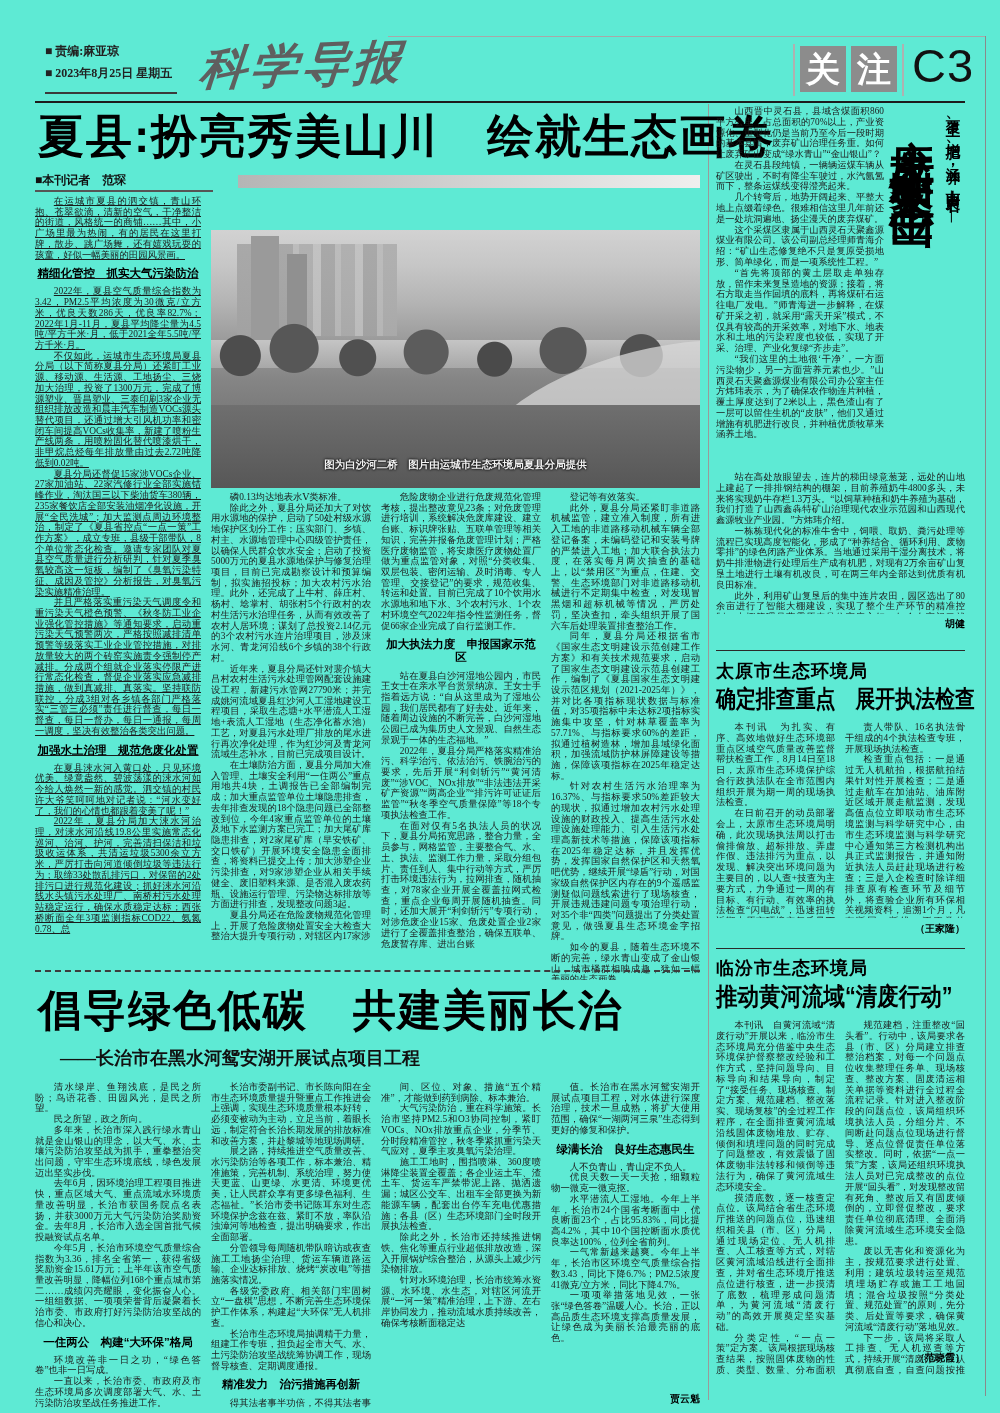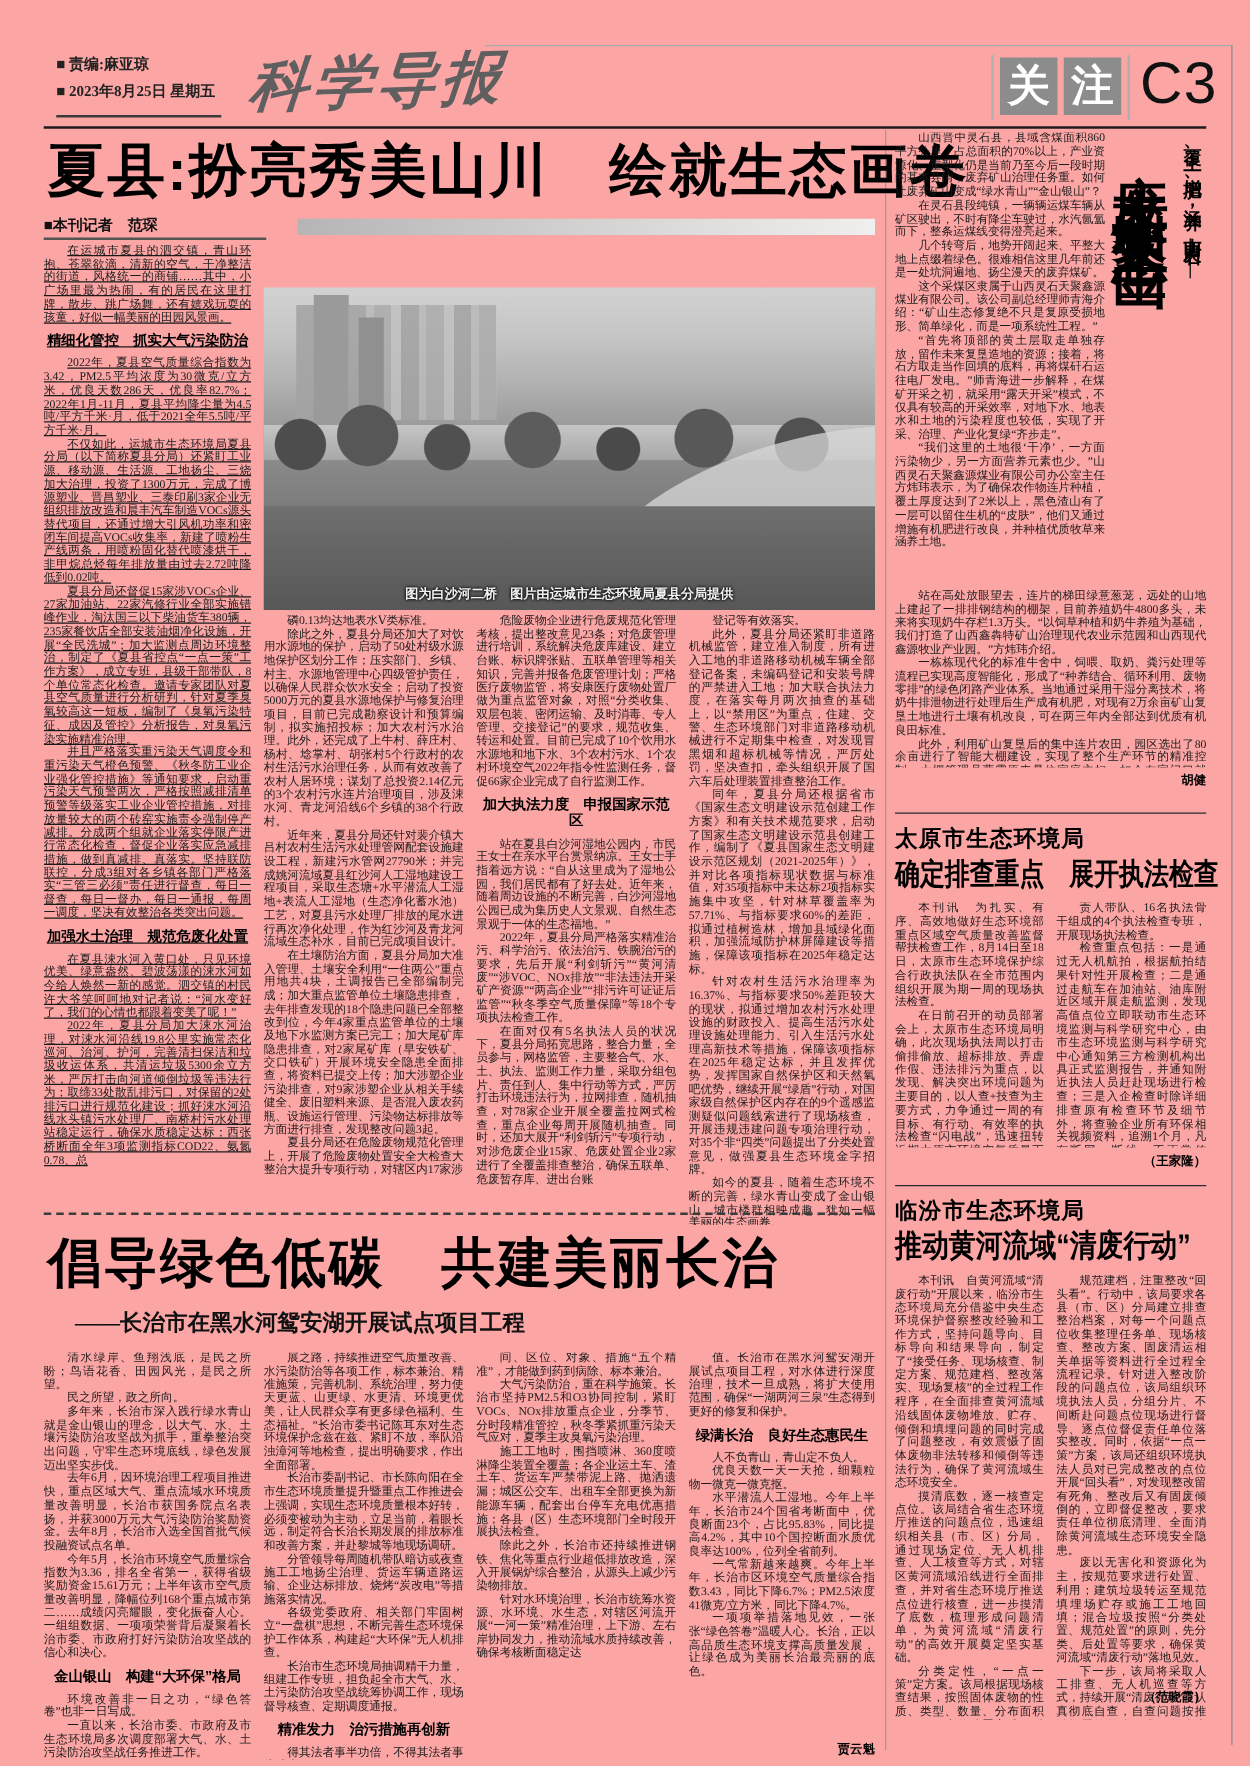--- a/index.html
+++ b/index.html
@@ -3,7 +3,7 @@
 <meta charset="utf-8">
 <style>
   html,body{margin:0;padding:0;background:#ededeb;}
-  .page{position:relative;width:1000px;height:1413px;margin:0 auto;background:#fca5a5;
+  .page{position:relative;width:1000px;height:1413px;margin:0 auto;background:#5eead4;
         font-family:"Liberation Serif","DejaVu Serif",serif;color:#1b1b1b;overflow:hidden;}
   .abs{position:absolute;}
   .sans{font-family:"Liberation Sans","DejaVu Sans",sans-serif;}

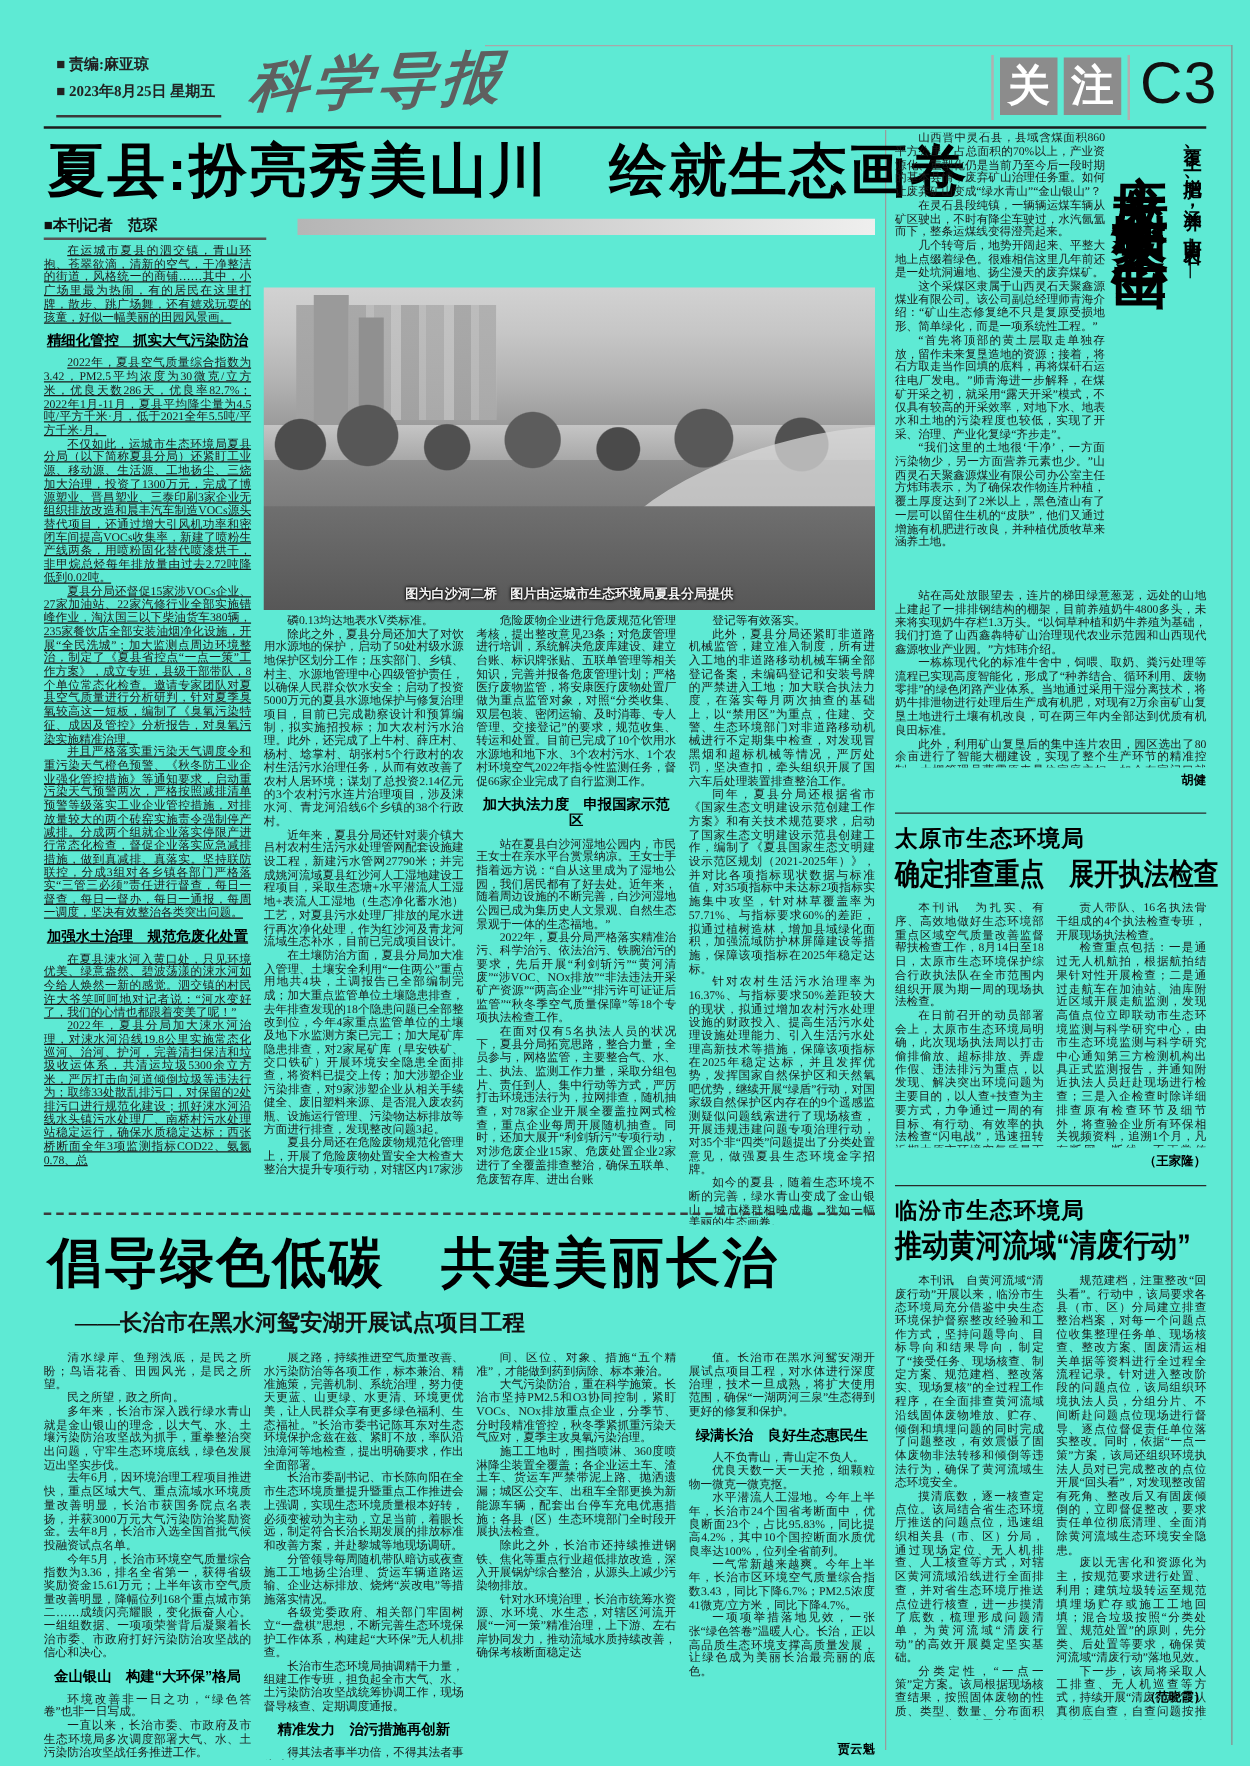--- a/index.html
+++ b/index.html
@@ -53,7 +53,7 @@
            border-radius:50%;transform:rotate(-14deg);opacity:.75;}
   .ph-lawn{position:absolute;left:0;bottom:0;width:100%;height:32%;
            background:linear-gradient(#6f6f6f,#575757);}
-  .ph-caption{position:absolute;left:0;bottom:6px;width:100%;text-align:center;
+  .ph-caption{position:absolute;left:0;bottom:16px;width:100%;text-align:center;
               font-size:10.5px;font-weight:bold;color:#f2f2f2;
               text-shadow:0 0 3px #000,0 0 2px #000;}
   

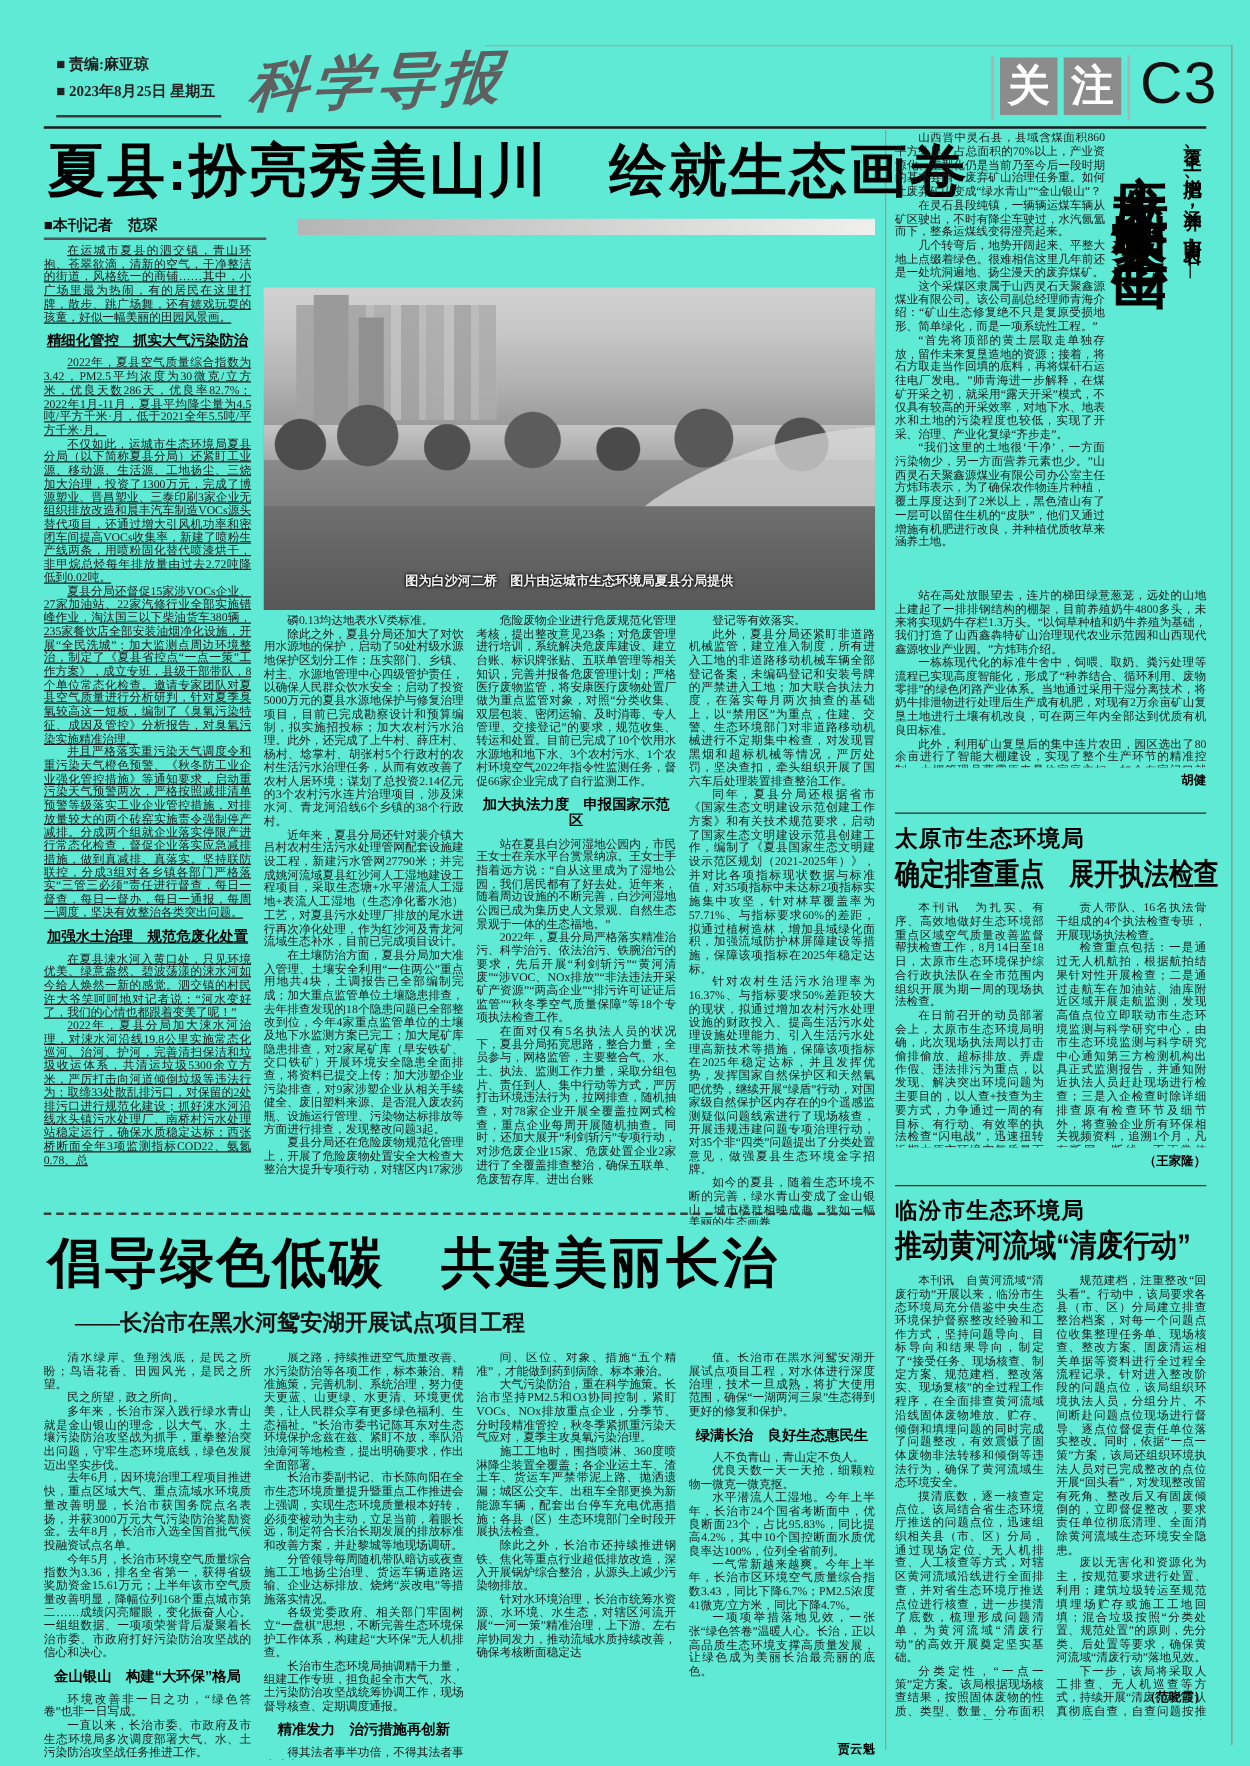--- a/index.html
+++ b/index.html
@@ -210,8 +210,8 @@
       <p class="para">一直以来，长治市委、市政府及市生态环境局多次调度部署大气、水、土污染防治攻坚战任务推进工作。</p>
     </div>
   <div class="col mcol" style="left:211px;top:1082px;width:160px;height:326px;">
+      <p class="para">长治市委副书记、市长陈向阳在全市生态环境质量提升暨重点工作推进会上强调，实现生态环境质量根本好转，必须变被动为主动，立足当前，着眼长远，制定符合长治长期发展的排放标准和改善方案，并赴黎城等地现场调研。</p>
       <p class="para">展之路，持续推进空气质量改善、水污染防治等各项工作，标本兼治、精准施策，完善机制、系统治理，努力使天更蓝、山更绿、水更清、环境更优美，让人民群众享有更多绿色福利、生态福祉。”长治市委书记陈耳东对生态环境保护念兹在兹、紧盯不放，率队沿浊漳河等地检查，提出明确要求，作出全面部署。</p>
-      <p class="para">长治市委副书记、市长陈向阳在全市生态环境质量提升暨重点工作推进会上强调，实现生态环境质量根本好转，必须变被动为主动，立足当前，着眼长远，制定符合长治长期发展的排放标准和改善方案，并赴黎城等地现场调研。</p>
       <p class="para">分管领导每周随机带队暗访或夜查施工工地扬尘治理、货运车辆道路运输、企业达标排放、烧烤“炭改电”等措施落实情况。</p>
       <p class="para">各级党委政府、相关部门牢固树立“一盘棋”思想，不断完善生态环境保护工作体系，构建起“大环保”无人机排查。</p>
       <p class="para">长治市生态环境局抽调精干力量，组建工作专班，担负起全市大气、水、土污染防治攻坚战统筹协调工作，现场督导核查、定期调度通报。</p>

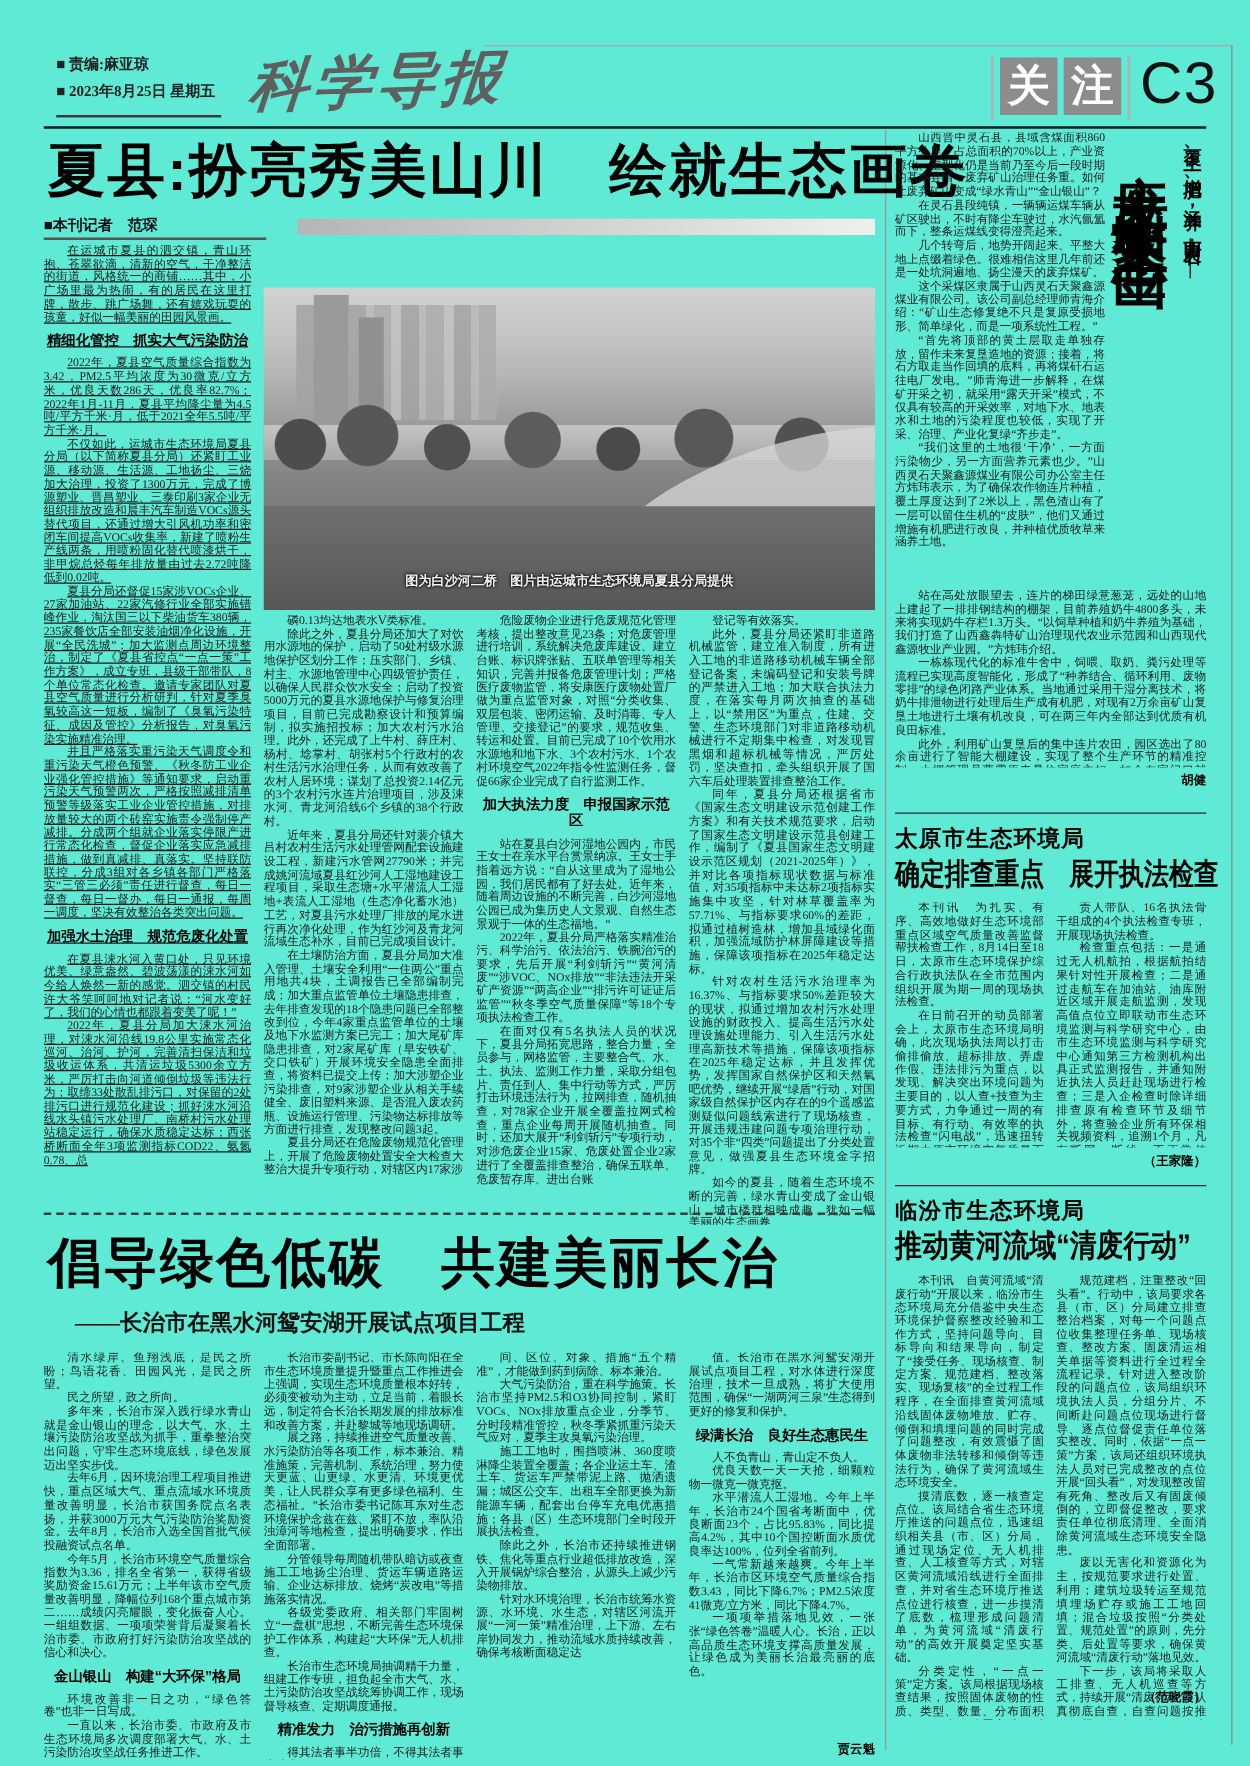--- a/index.html
+++ b/index.html
@@ -205,7 +205,7 @@
       <p class="para">多年来，长治市深入践行绿水青山就是金山银山的理念，以大气、水、土壤污染防治攻坚战为抓手，重拳整治突出问题，守牢生态环境底线，绿色发展迈出坚实步伐。</p>
       <p class="para">去年6月，因环境治理工程项目推进快，重点区域大气、重点流域水环境质量改善明显，长治市获国务院点名表扬，并获3000万元大气污染防治奖励资金。去年8月，长治市入选全国首批气候投融资试点名单。</p>
       <p class="para">今年5月，长治市环境空气质量综合指数为3.36，排名全省第一，获得省级奖励资金15.61万元；上半年该市空气质量改善明显，降幅位列168个重点城市第二……成绩闪亮耀眼，变化振奋人心。一组组数据、一项项荣誉背后凝聚着长治市委、市政府打好污染防治攻坚战的信心和决心。</p>
-      <div class="subhead">金山银山　构建“大环保”格局</div>
+      <div class="subhead">一住两公　构建“大环保”格局</div>
       <p class="para">环境改善非一日之功，“绿色答卷”也非一日写成。</p>
       <p class="para">一直以来，长治市委、市政府及市生态环境局多次调度部署大气、水、土污染防治攻坚战任务推进工作。</p>
     </div>

